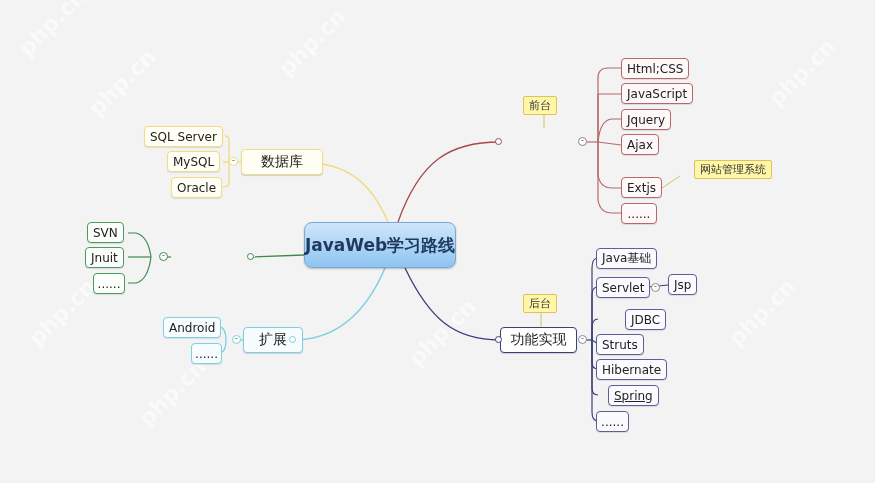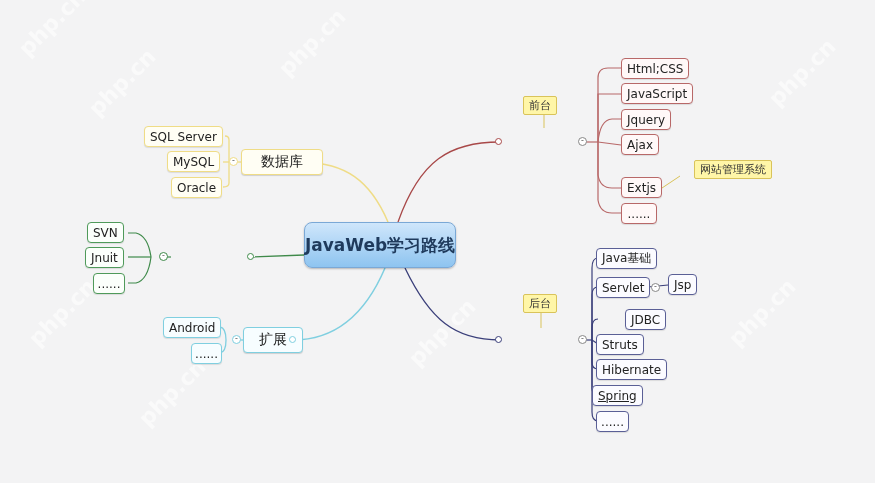--- a/index.html
+++ b/index.html
@@ -119,6 +119,7 @@
   <div class="node leaf red" style="left:621px;top:203px;width:36px;">......</div>
 
   <div class="callout" style="left:523px;top:294px;">后台</div>
+  <div class="node main navy" style="left:500px;top:327px;width:77px;">功能实现</div>
   <div class="toggle" style="left:578px;top:335px;">-</div>
   <div class="node leaf navy" style="left:596px;top:248px;">Java基础</div>
   <div class="node leaf navy" style="left:596px;top:277px;">Servlet</div>

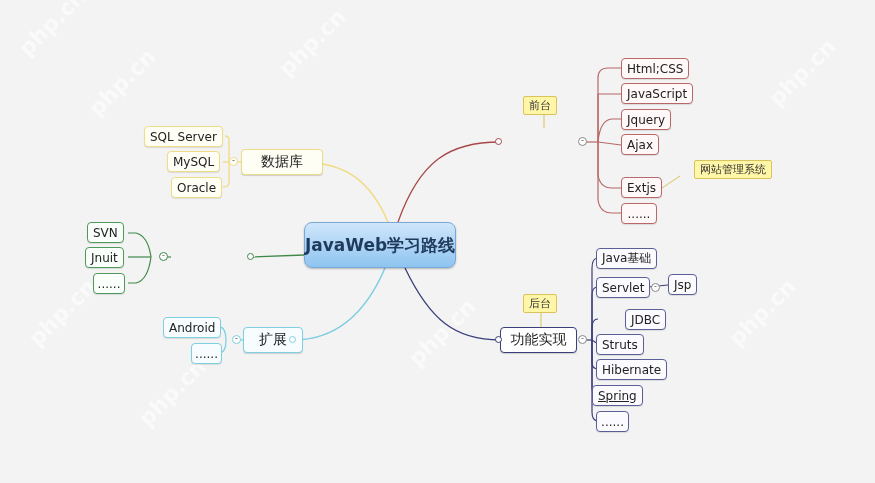--- a/index.html
+++ b/index.html
@@ -128,7 +128,7 @@
   <div class="node leaf navy" style="left:596px;top:309px;margin-left:29px;">JDBC</div>
   <div class="node leaf navy" style="left:596px;top:334px;">Struts</div>
   <div class="node leaf navy" style="left:596px;top:359px;">Hibernate</div>
-  <div class="node leaf navy" style="left:592px;top:385px;text-decoration:underline;">Spring</div>
+  <div class="node leaf navy" style="left:608px;top:385px;text-decoration:underline;">Spring</div>
   <div class="node leaf navy" style="left:596px;top:411px;width:33px;">......</div>
 
   <div class="node main yel" style="left:241px;top:149px;width:82px;">数据库</div>

